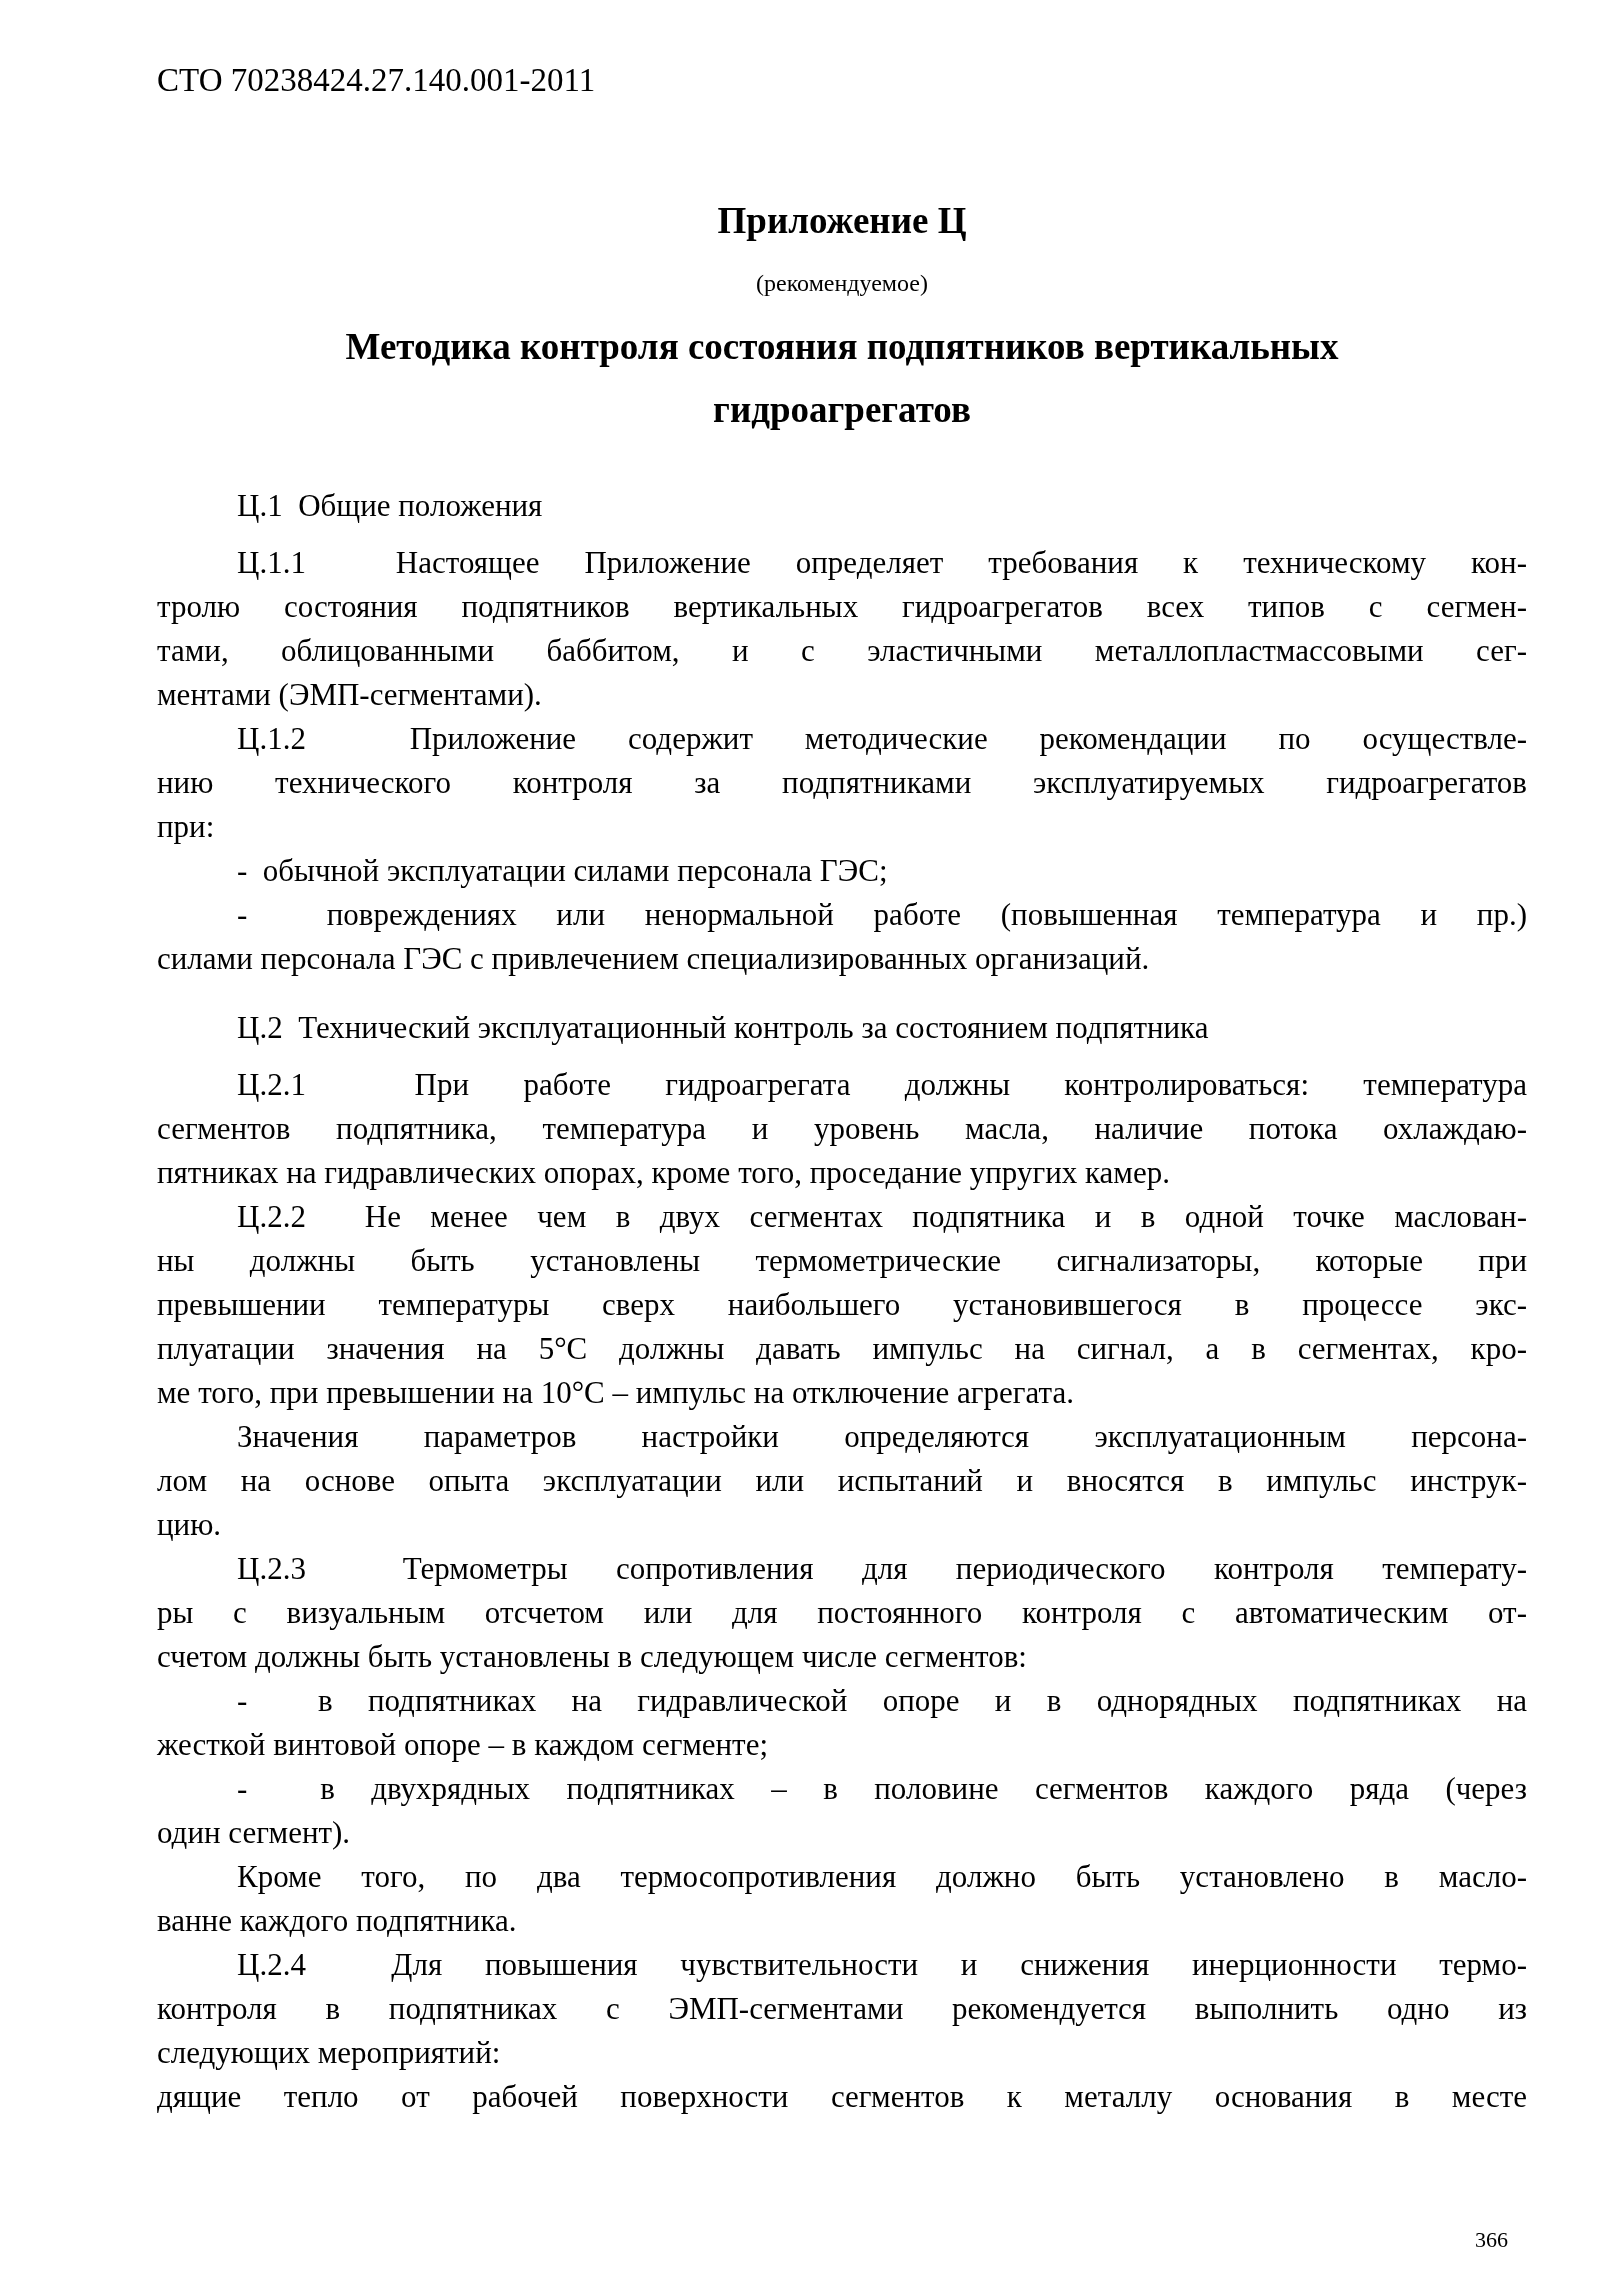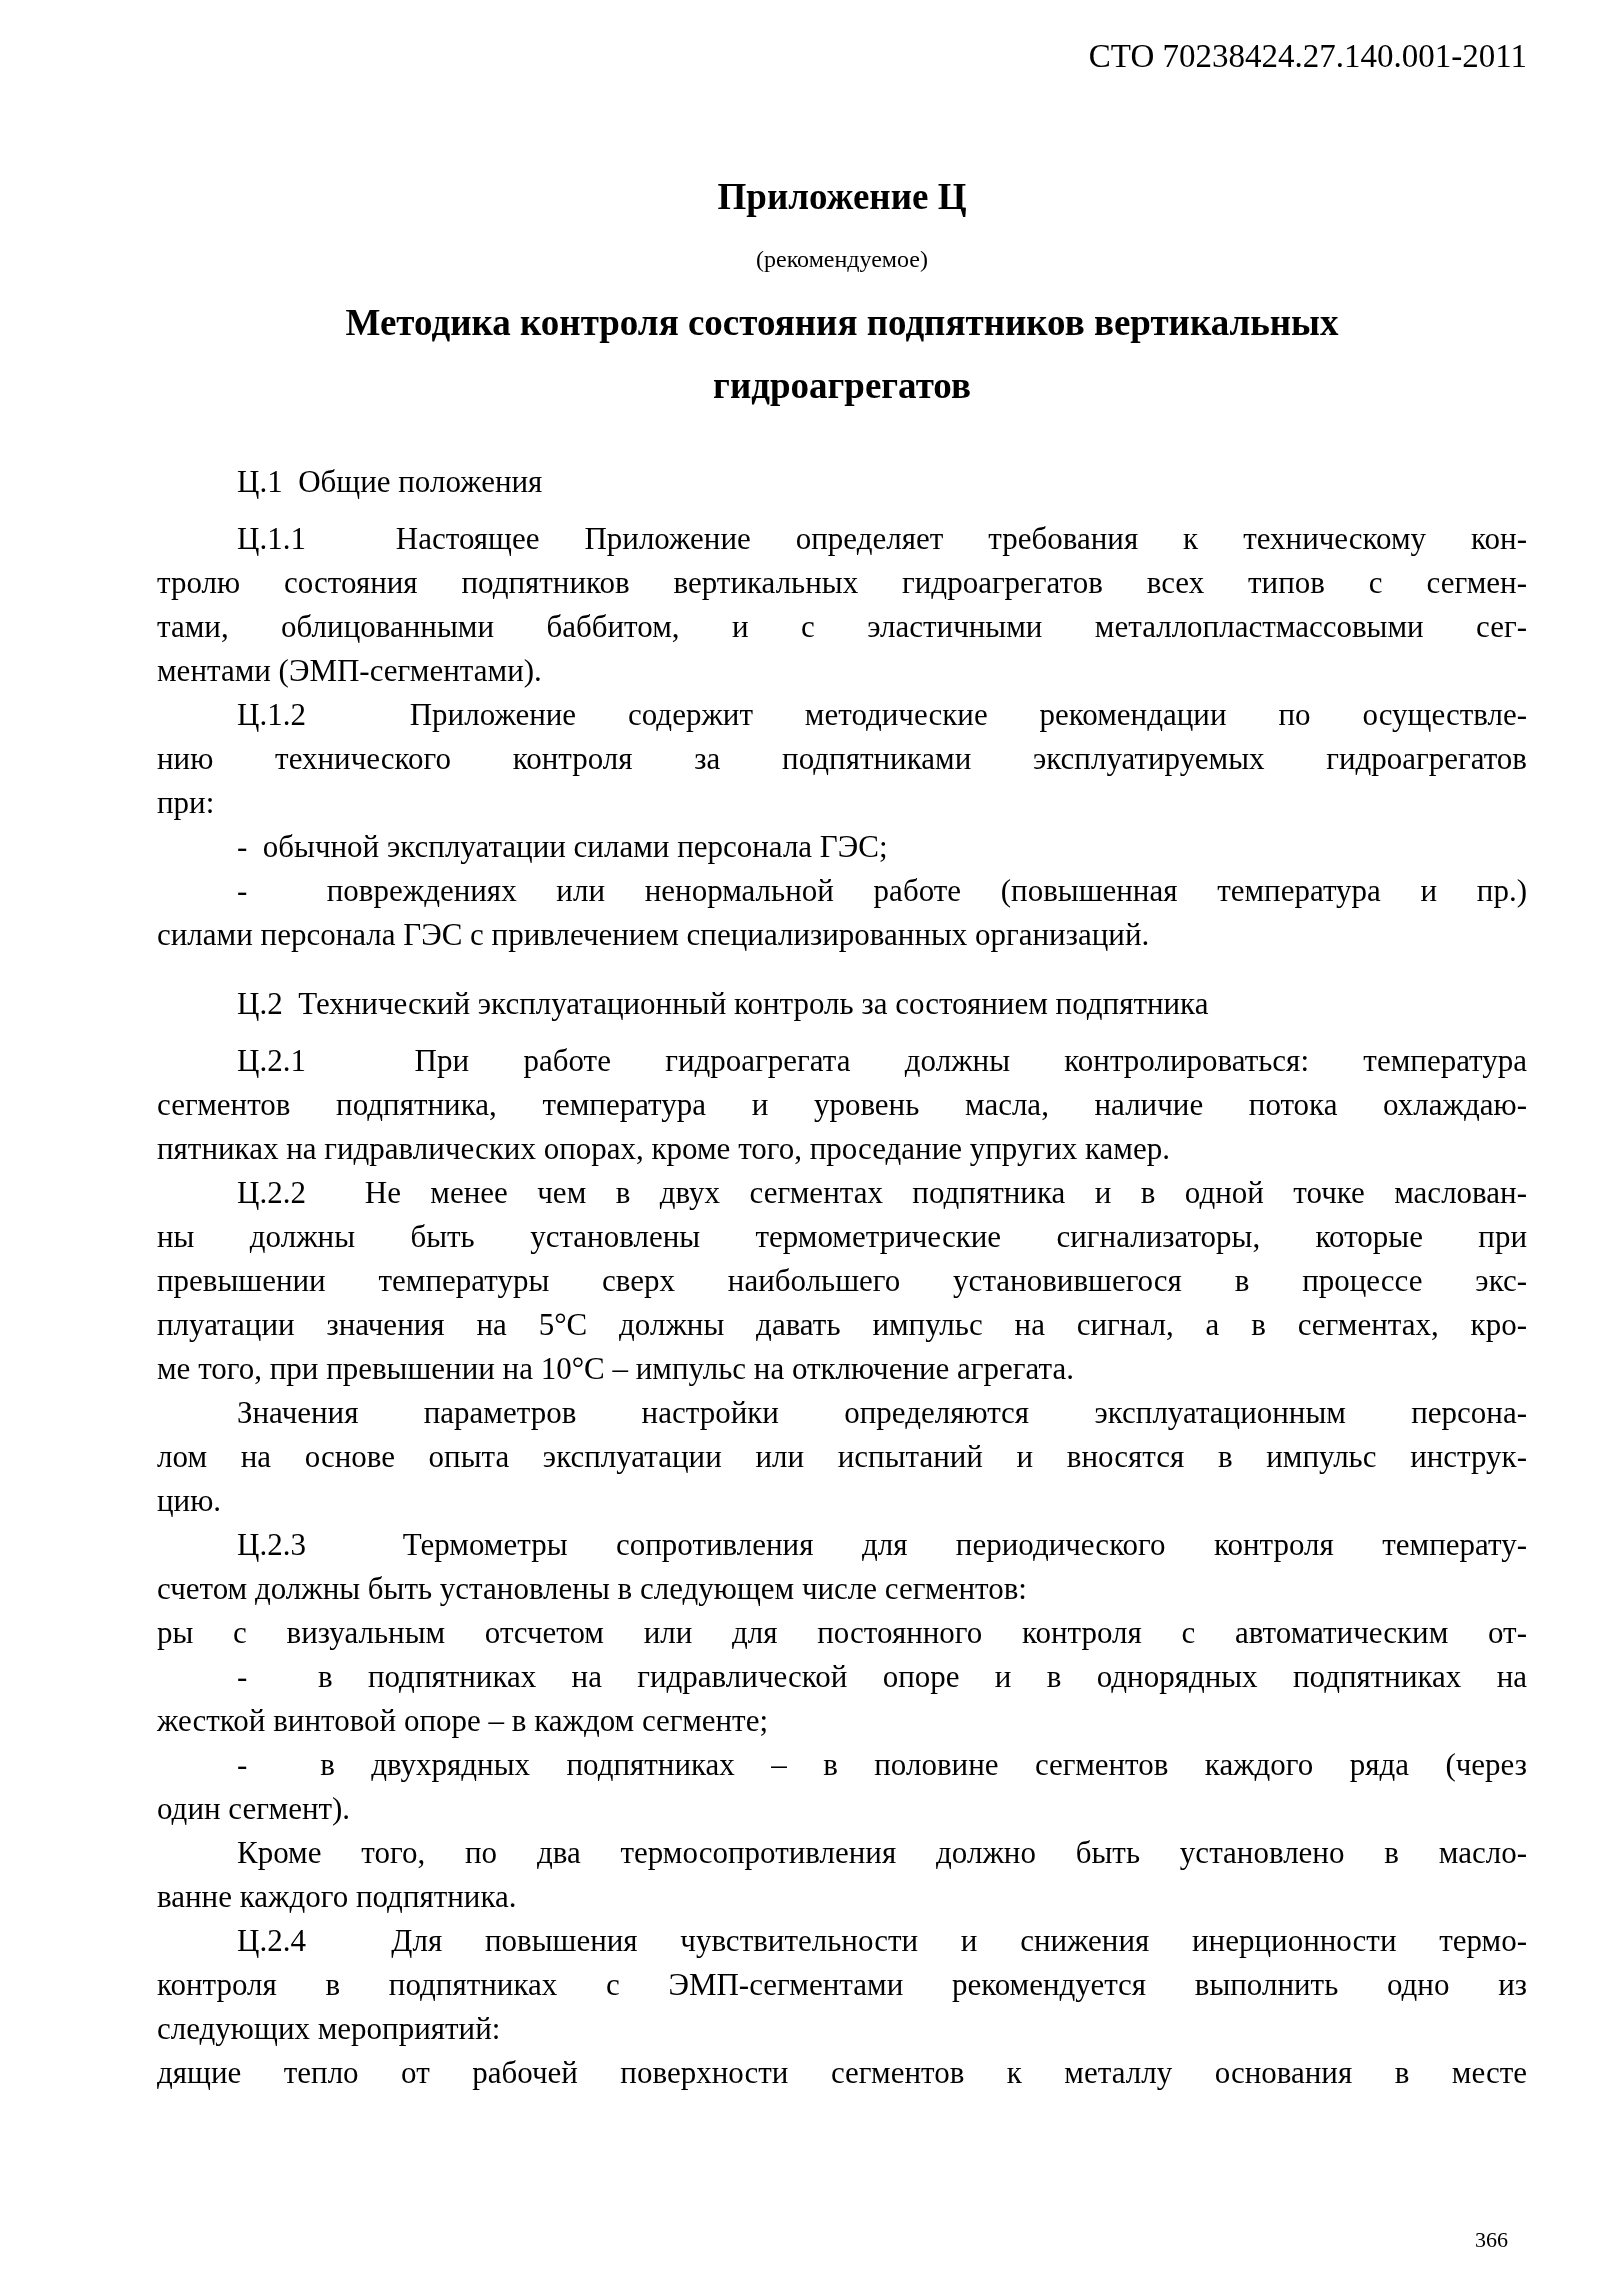--- a/index.html
+++ b/index.html
@@ -17,9 +17,8 @@
     overflow: hidden;
   }
   .doc-header {
-    padding-top: 36px;
+    padding-top: 60px;
     margin: 0 96px 0 157px;
-    text-align: right;
     font-size: 33px;
     line-height: 41px;
     white-space: pre-wrap;

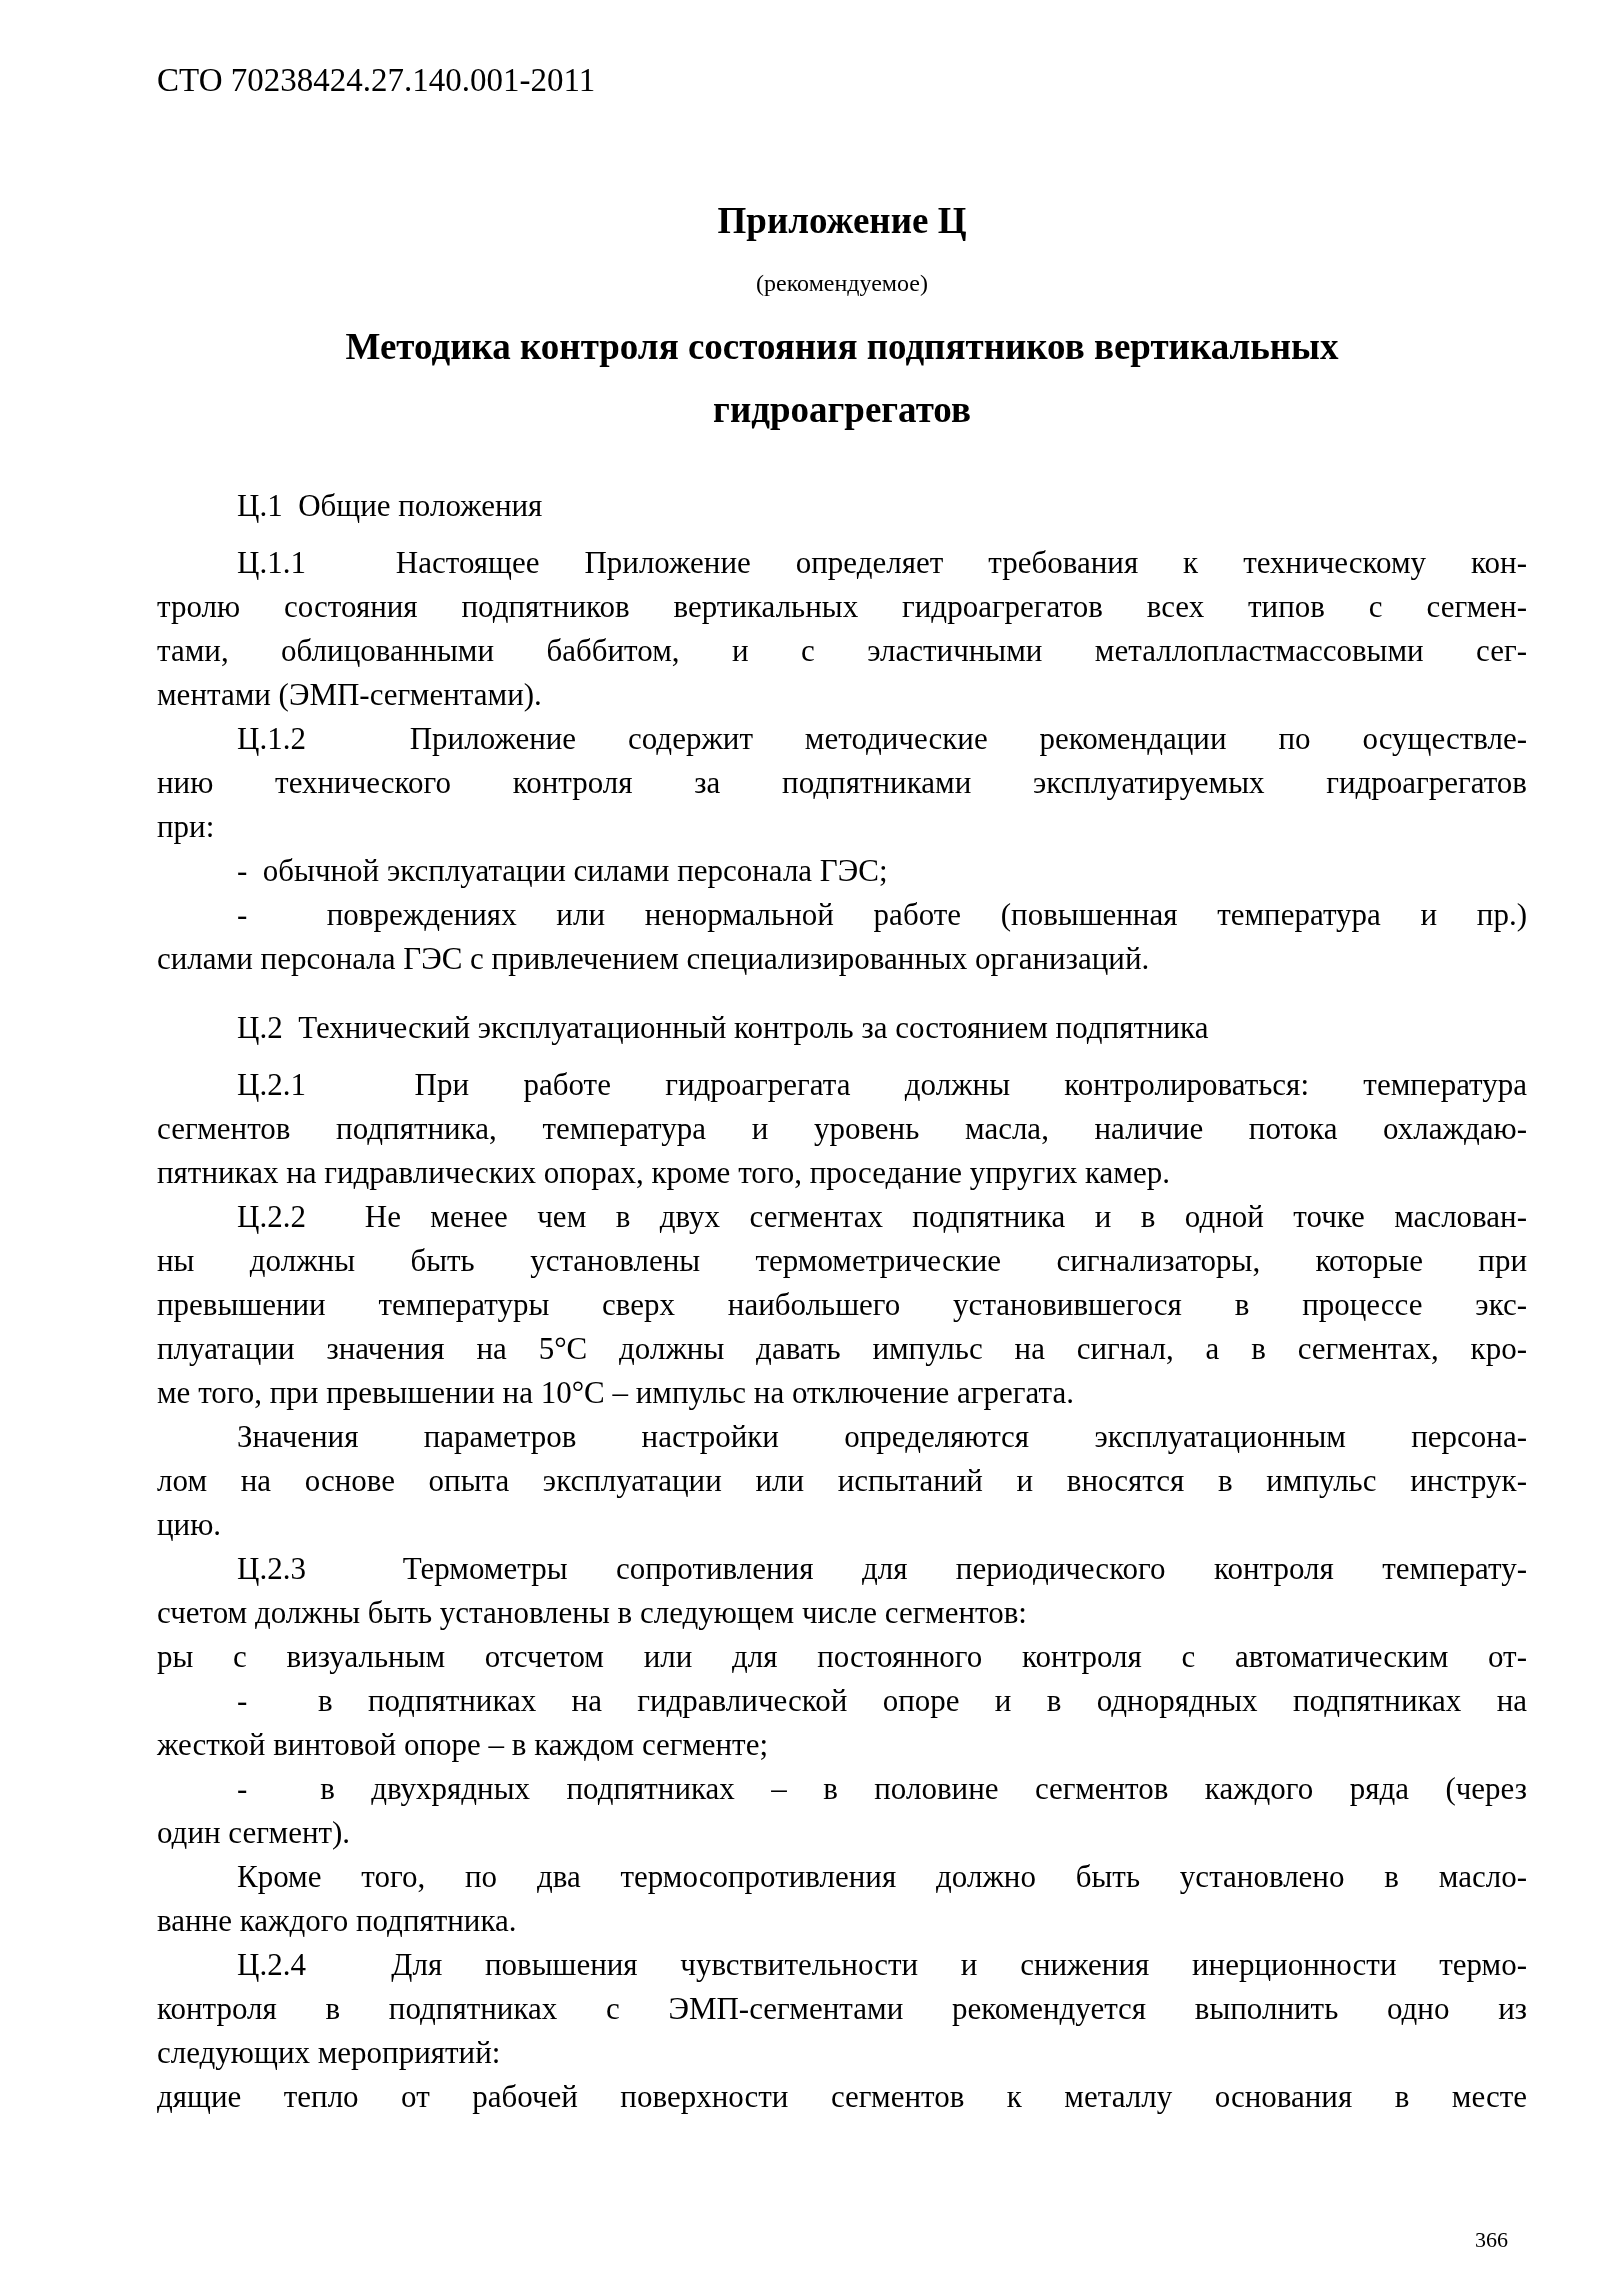--- a/index.html
+++ b/index.html
@@ -126,8 +126,8 @@
       </div>
       <div class="block paragraph">
         <div class="line first">Ц.2.3  Термометры сопротивления для периодического контроля температу-</div>
+        <div class="line">ры с визуальным отсчетом или для постоянного контроля с автоматическим от-</div>
         <div class="line last">счетом должны быть установлены в следующем числе сегментов:</div>
-        <div class="line">ры с визуальным отсчетом или для постоянного контроля с автоматическим от-</div>
       </div>
       <div class="block list-item">
         <div class="line first">-  в подпятниках на гидравлической опоре и в однорядных подпятниках на</div>

